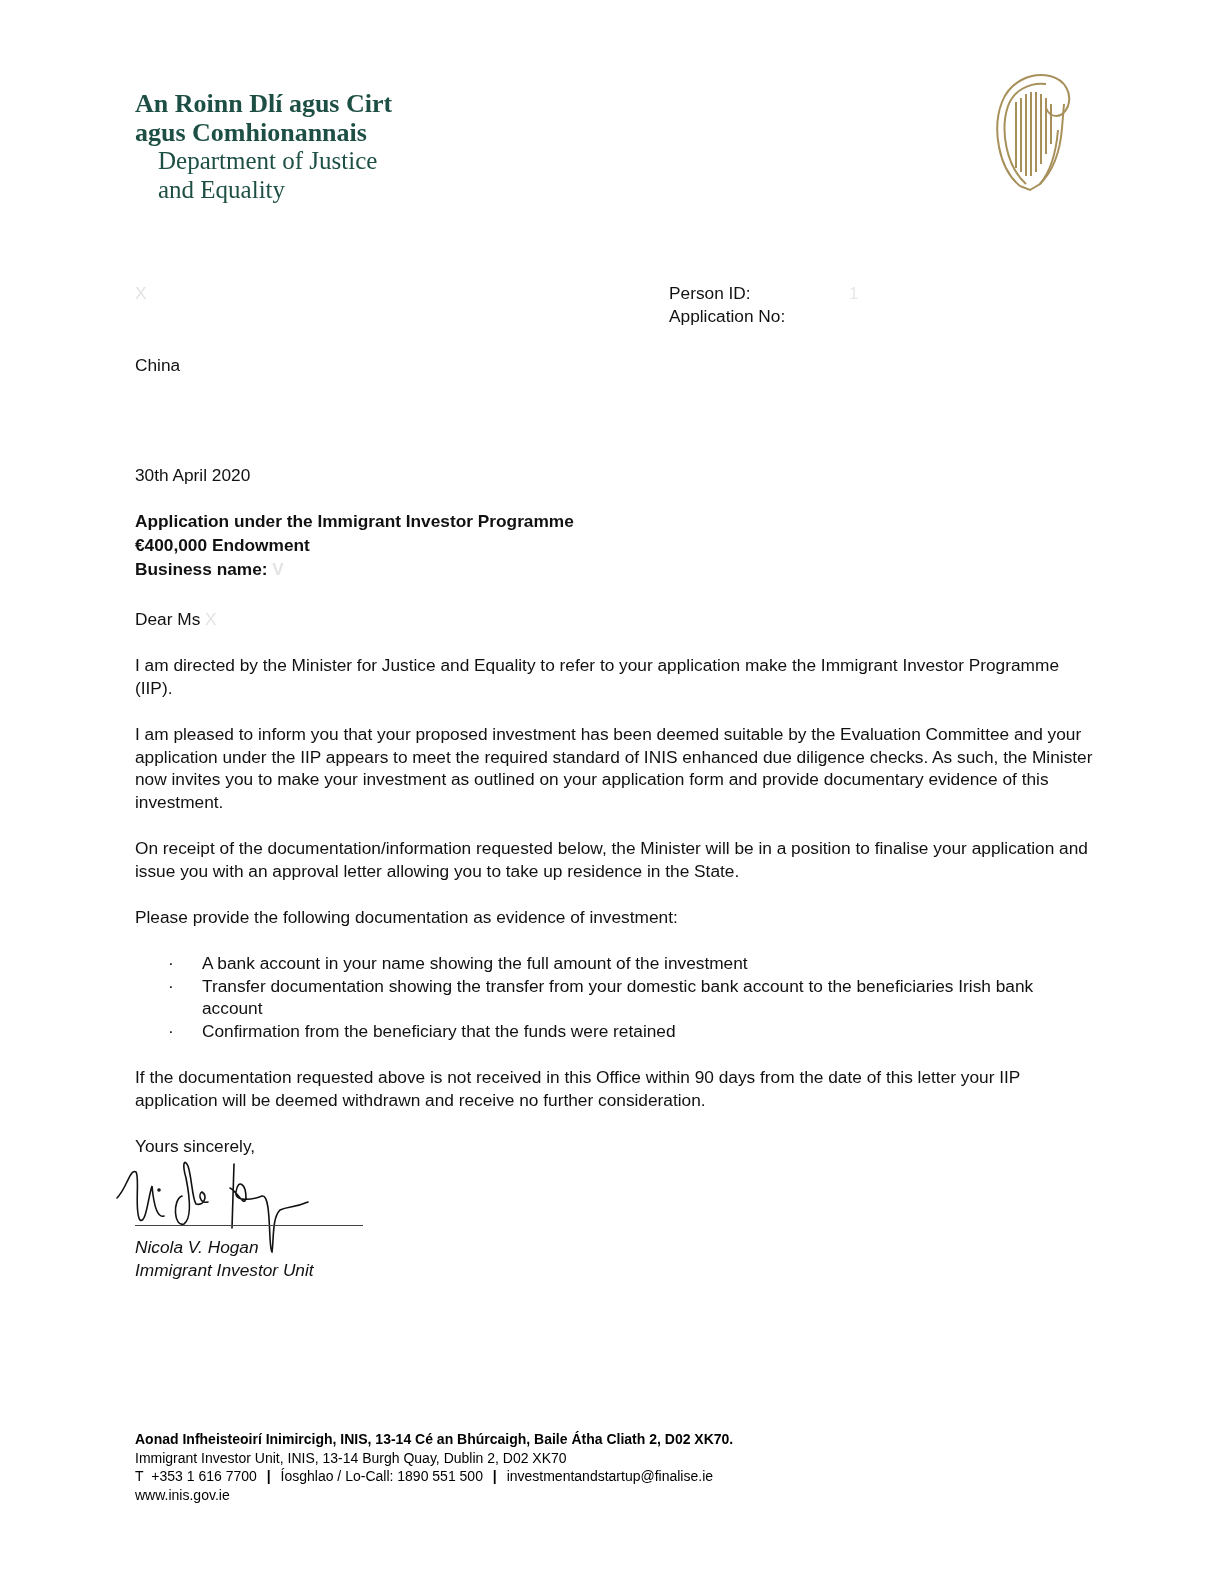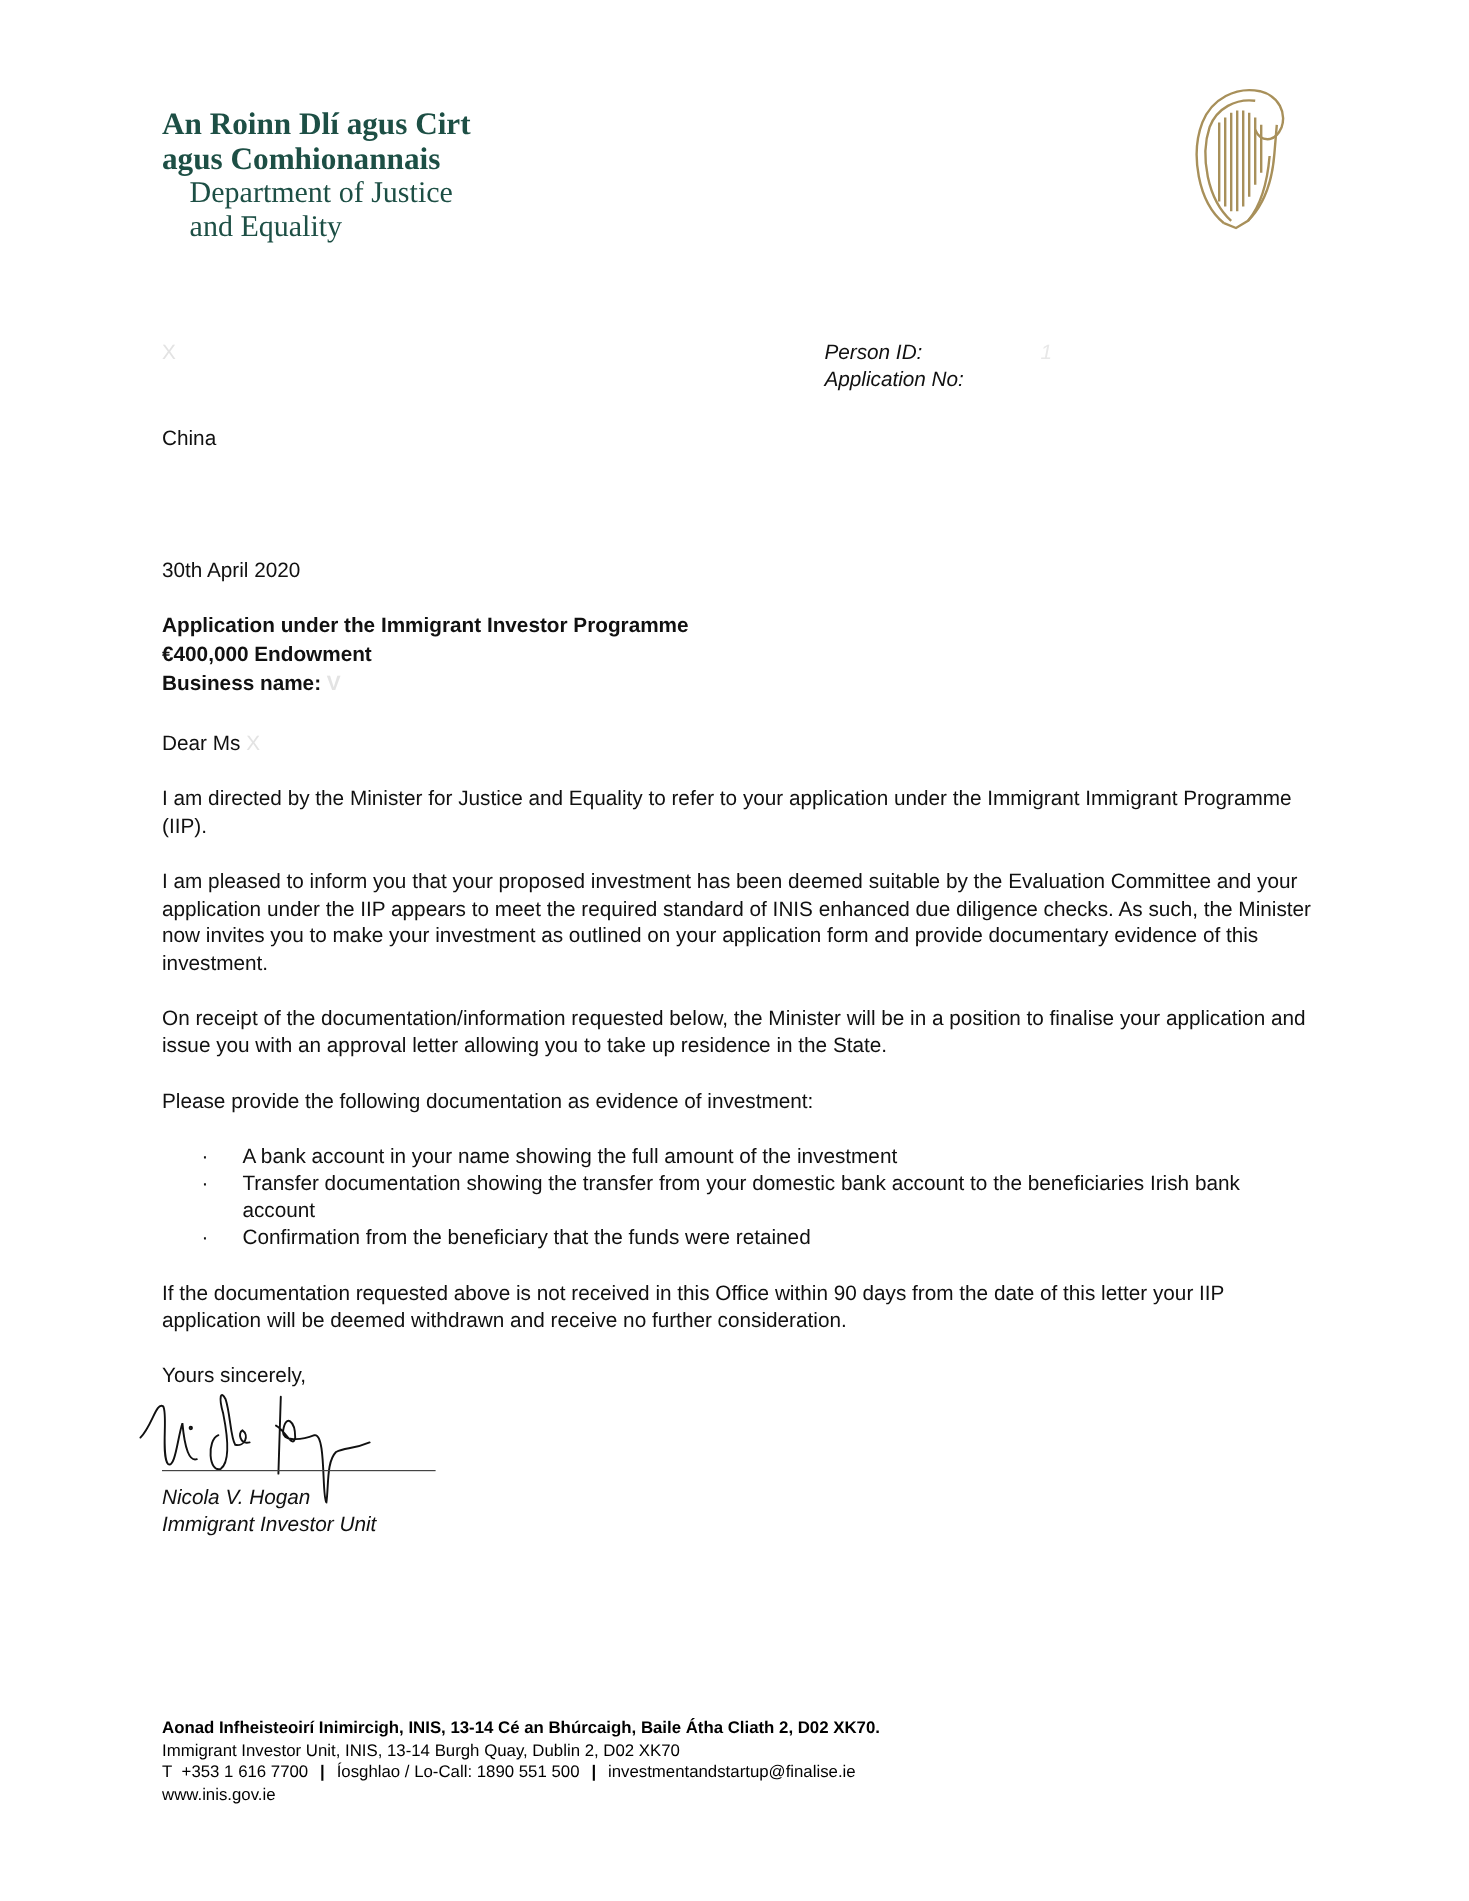--- a/index.html
+++ b/index.html
@@ -14,7 +14,7 @@
   .faint { color: #e3e3e3; }
   .addr { left: 135px; top: 282px; width: 560px; }
   .addr .line { height: 24px; }
-  .ids { left: 687px; top: 282px; font-style: italic; }
+  .ids { left: 669px; top: 282px; }
   .ids .row { display: flex; height: 22.6px; }
   .ids .label { width: 180px; }
   .ids .val { width: 110px; color: #e8e8e8; }

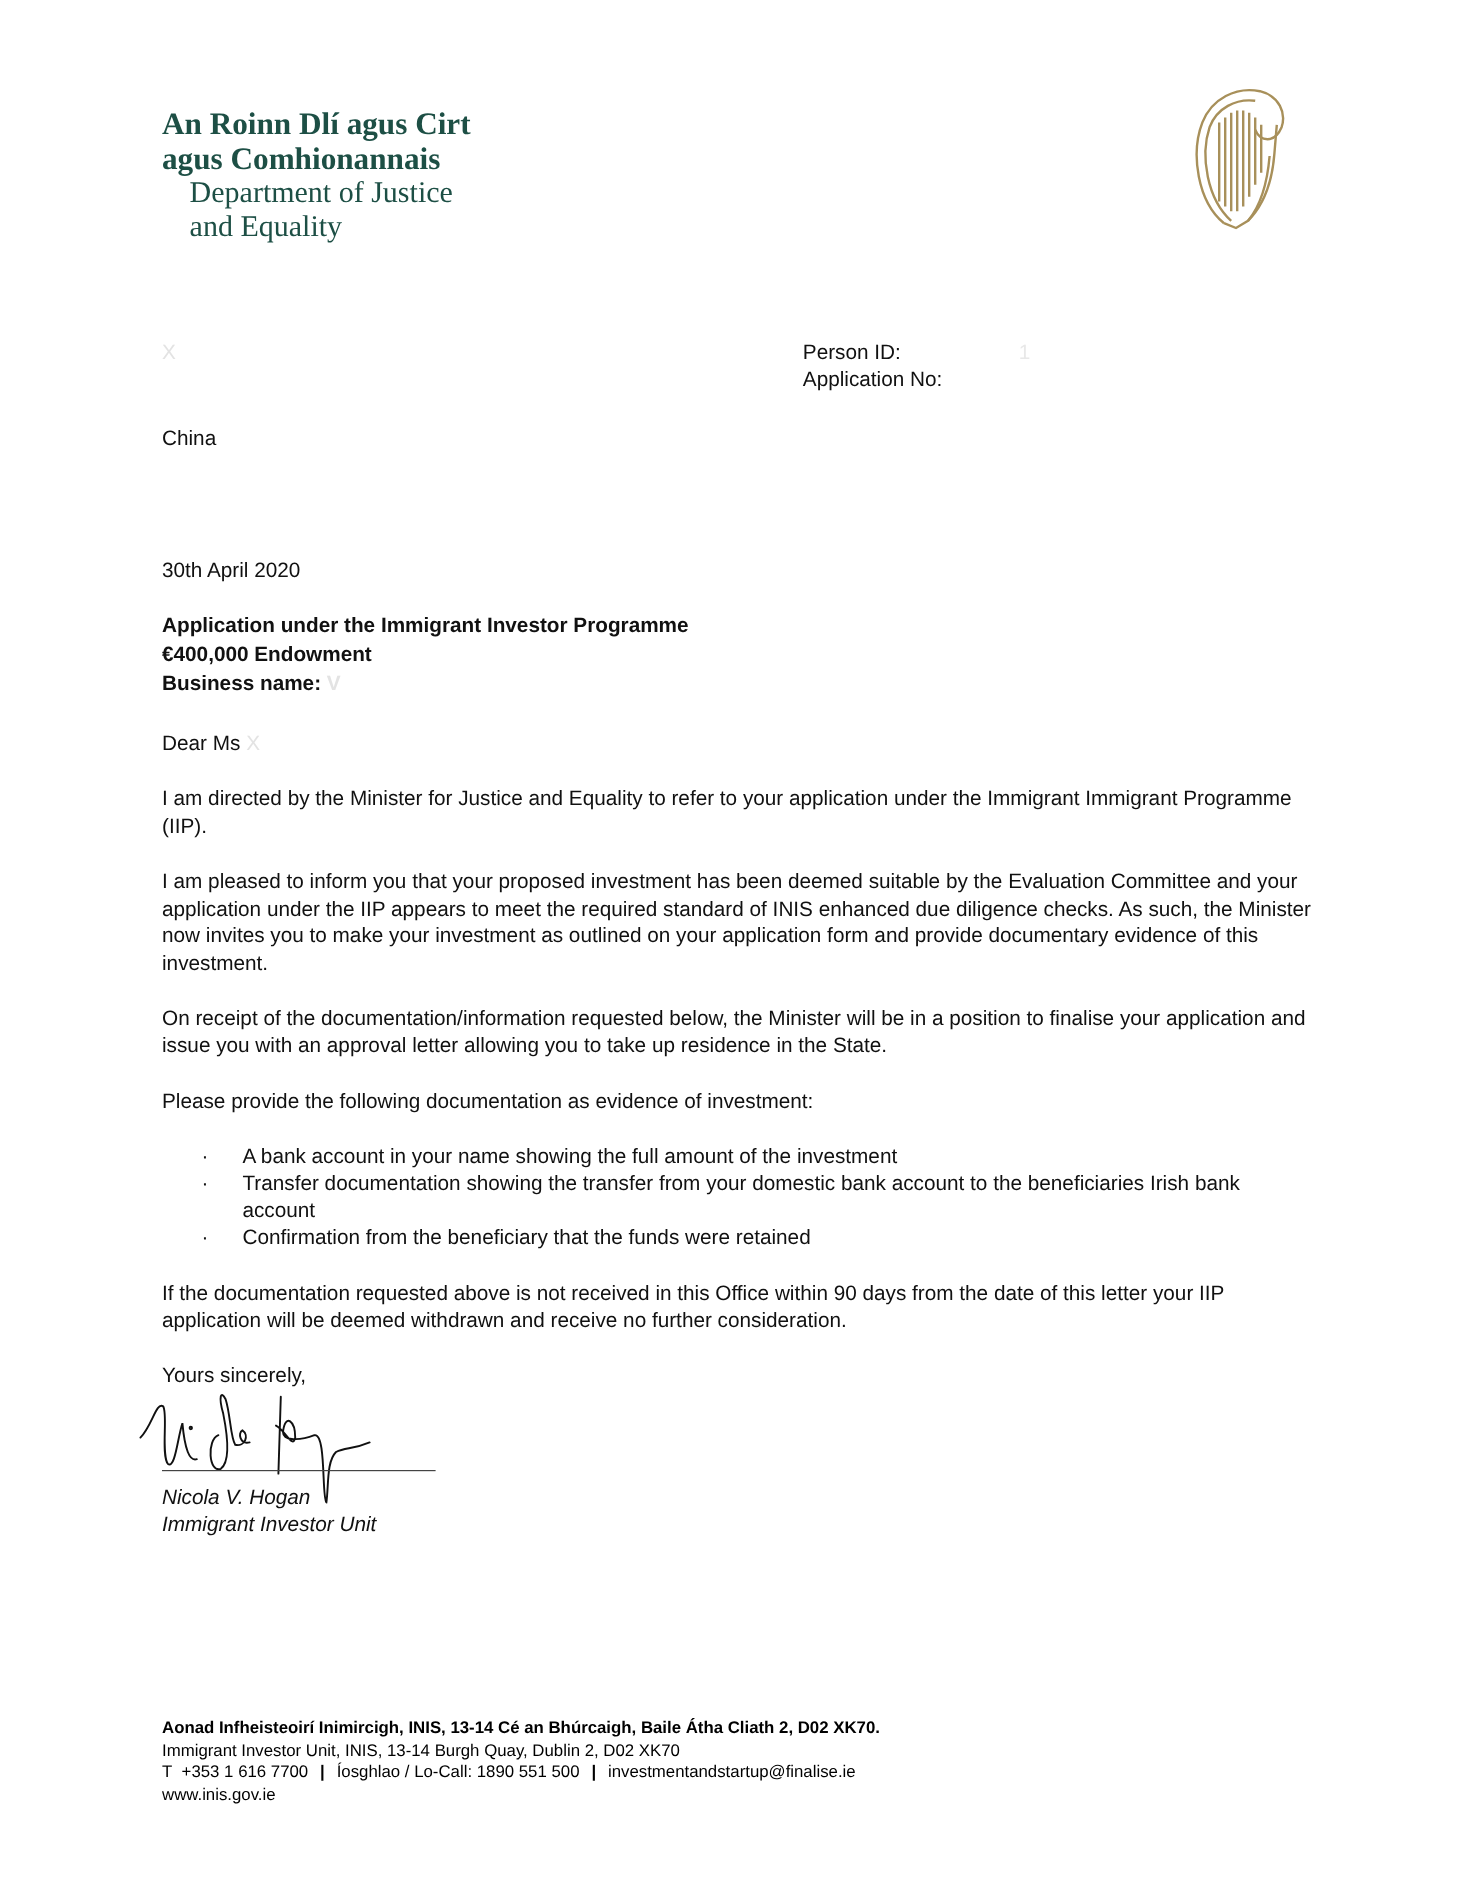--- a/index.html
+++ b/index.html
@@ -97,7 +97,7 @@
   <span class="faint">X</span>
 </div>
 
-<div class="abs para body-text" style="top:654px">I am directed by the Minister for Justice and Equality to refer to your application under the Immigrant Immigrant Programme (IIP).</div>
+<div class="abs para body-text" style="top:654px">I am directed by the Minister for Justice and Equality to refer to your application make the Immigrant Investor Programme (IIP).</div>
 <div class="abs para body-text" style="top:723px">I am pleased to inform you that your proposed investment has been deemed suitable by the Evaluation Committee and your application under the IIP appears to meet the required standard of INIS enhanced due diligence checks. As such, the Minister now invites you to make your investment as outlined on your application form and provide documentary evidence of this investment.</div>
 <div class="abs para body-text" style="top:837px">On receipt of the documentation/information requested below, the Minister will be in a position to finalise your application and issue you with an approval letter allowing you to take up residence in the State.</div>
 <div class="abs para body-text" style="top:906px">Please provide the following documentation as evidence of investment:</div>

